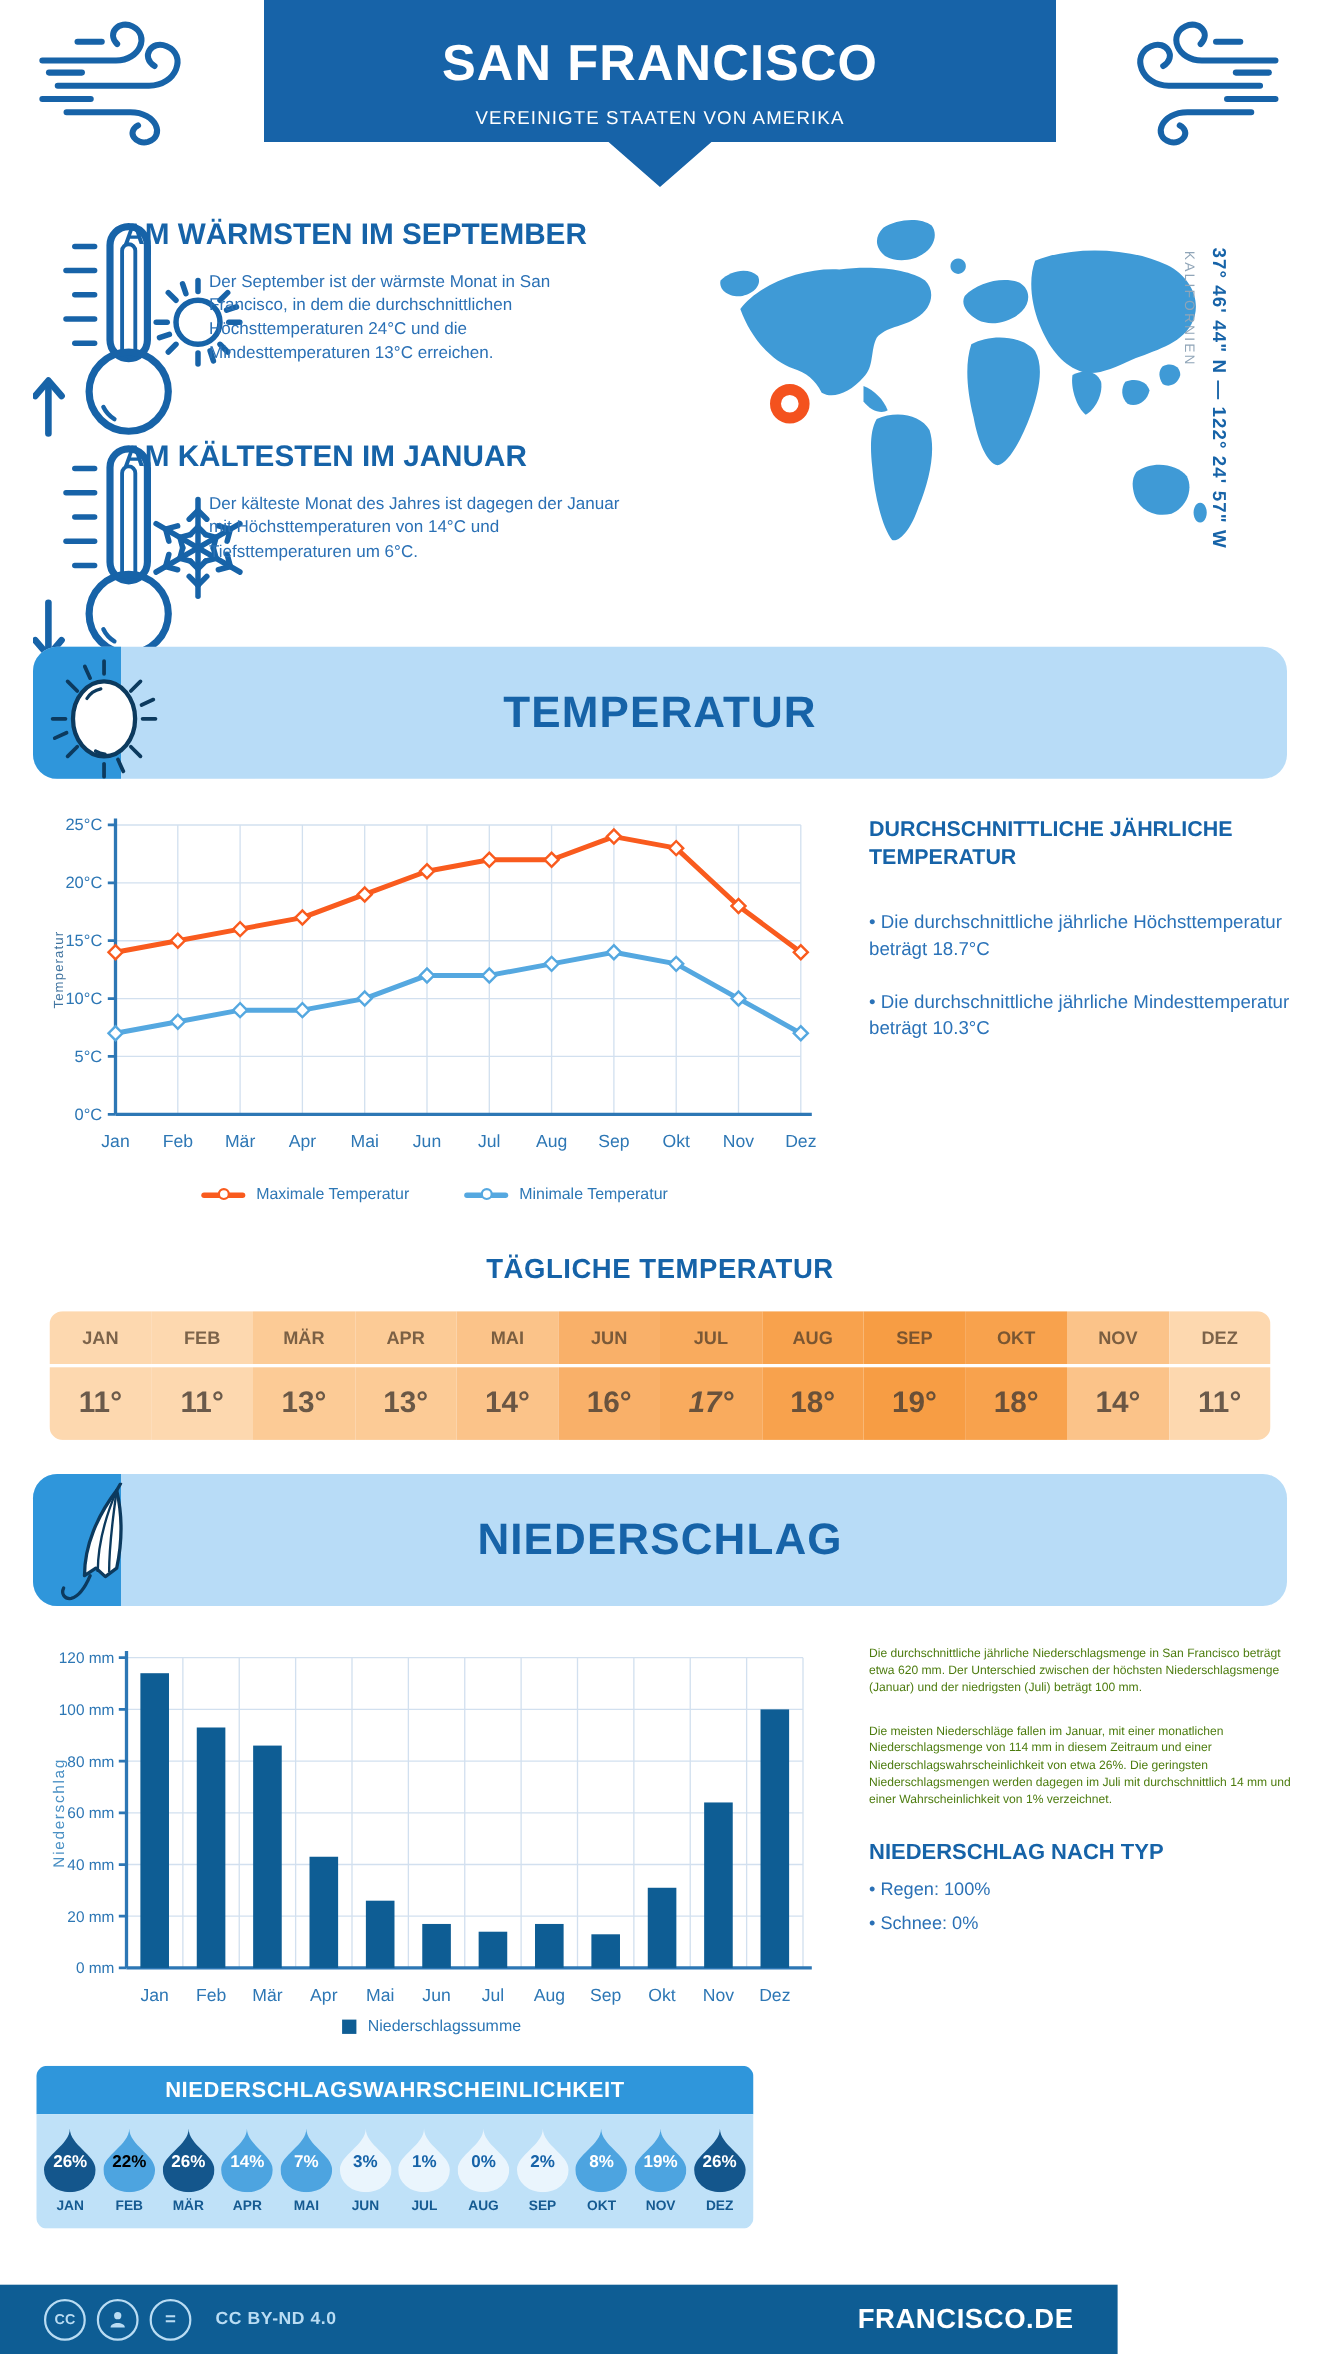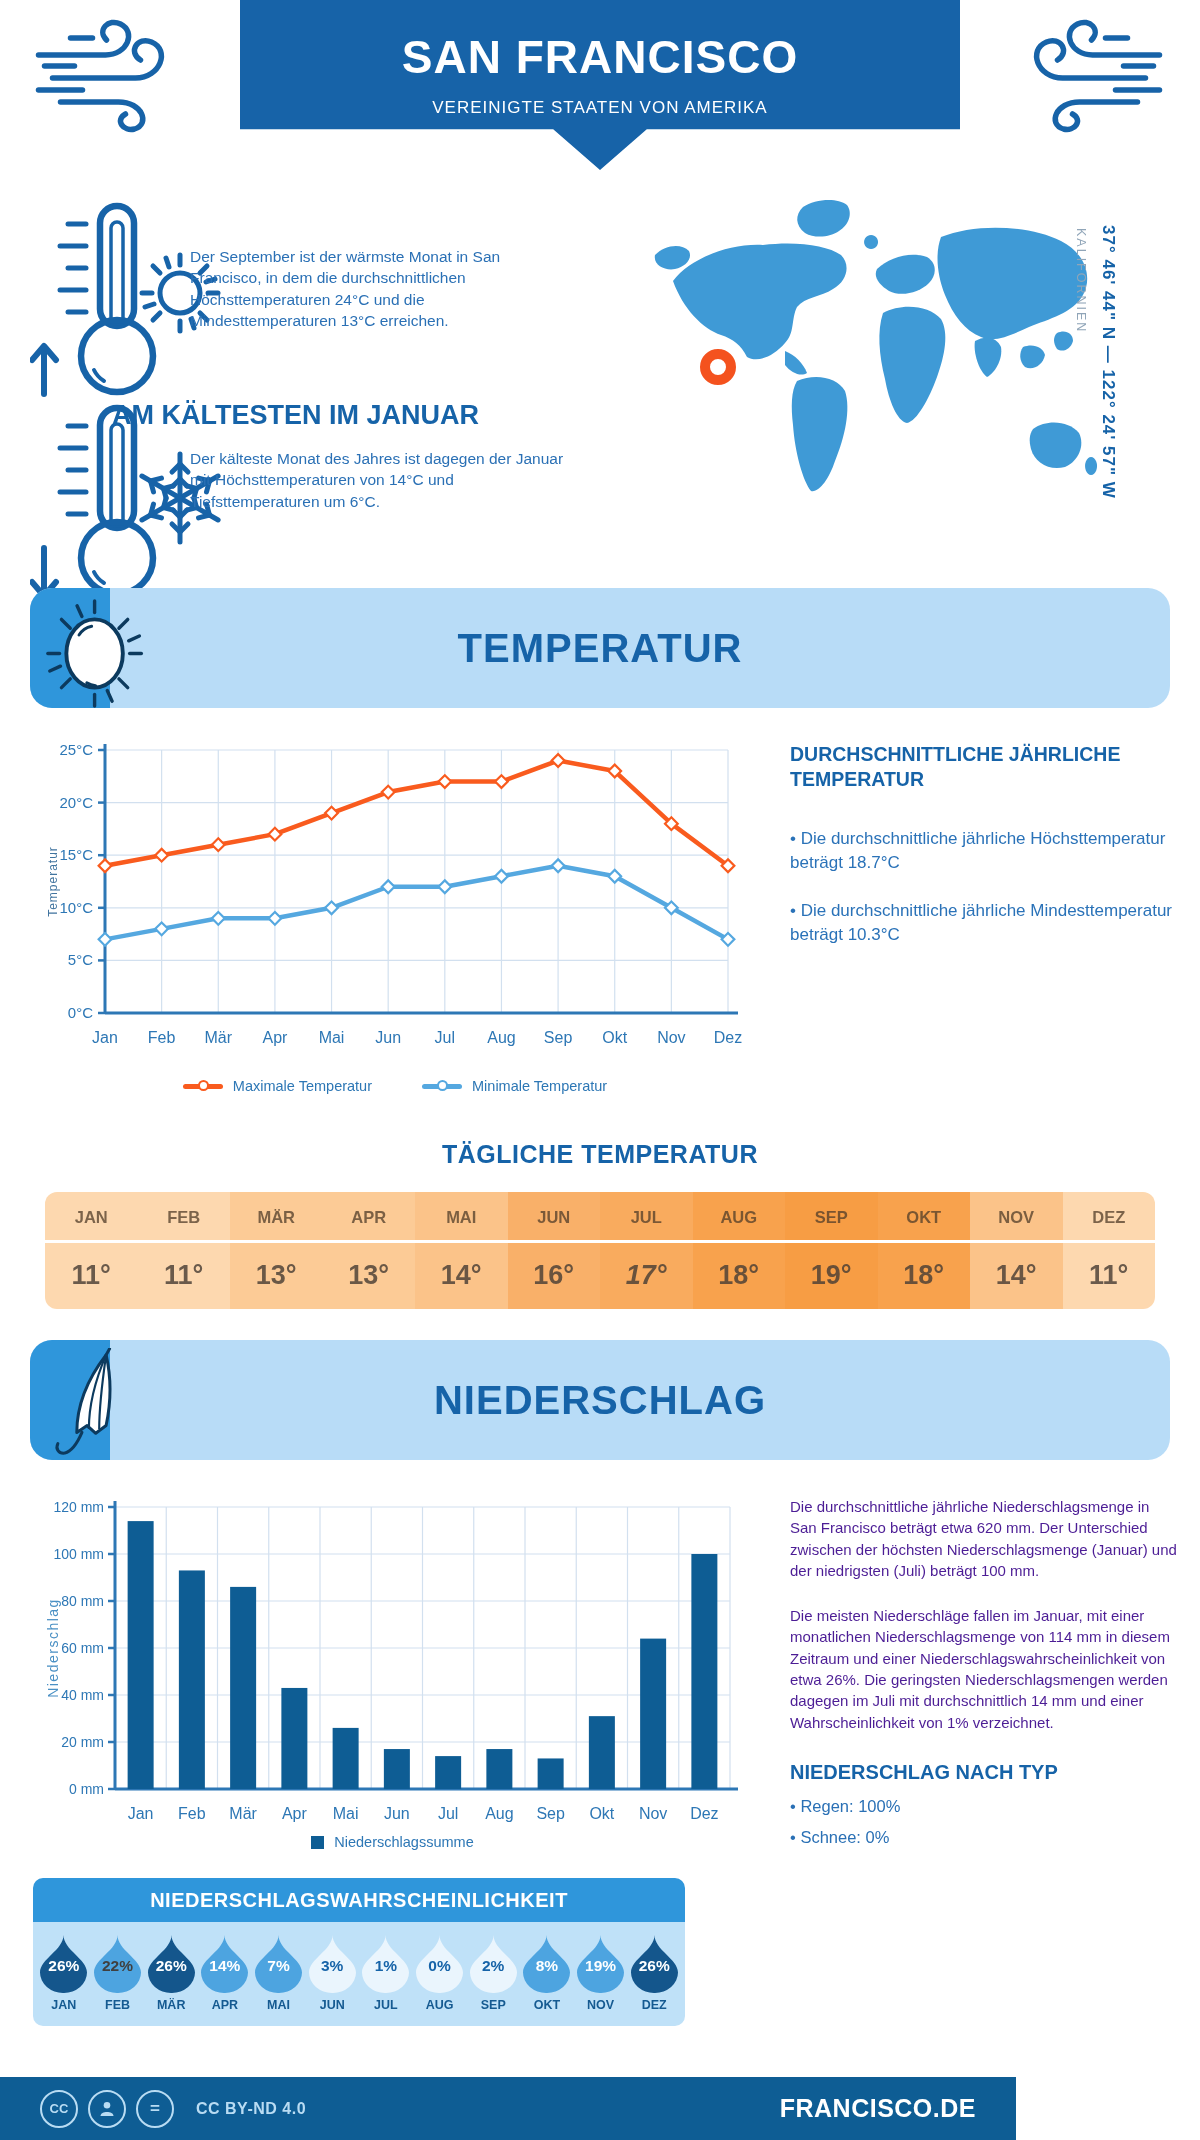--- a/index.html
+++ b/index.html
@@ -145,6 +145,7 @@
         <line x1="73" y1="36" x2="82" y2="33"></line>
     </g>
   </svg>
+  <div class="hl-title" style="left:112px;top:198px">AM WÄRMSTEN IM SEPTEMBER</div>
   <div class="hl-text" style="left:190px;top:246px;width:368px">Der September ist der wärmste Monat in San Francisco, in dem die durchschnittlichen Höchsttemperaturen 24°C und die Mindesttemperaturen 13°C erreichen.</div>
 
   <svg class="abs" style="left:30px;top:398px" width="160" height="205" viewBox="0 0 160 205" fill="none" stroke="#1763a8" stroke-linecap="round">

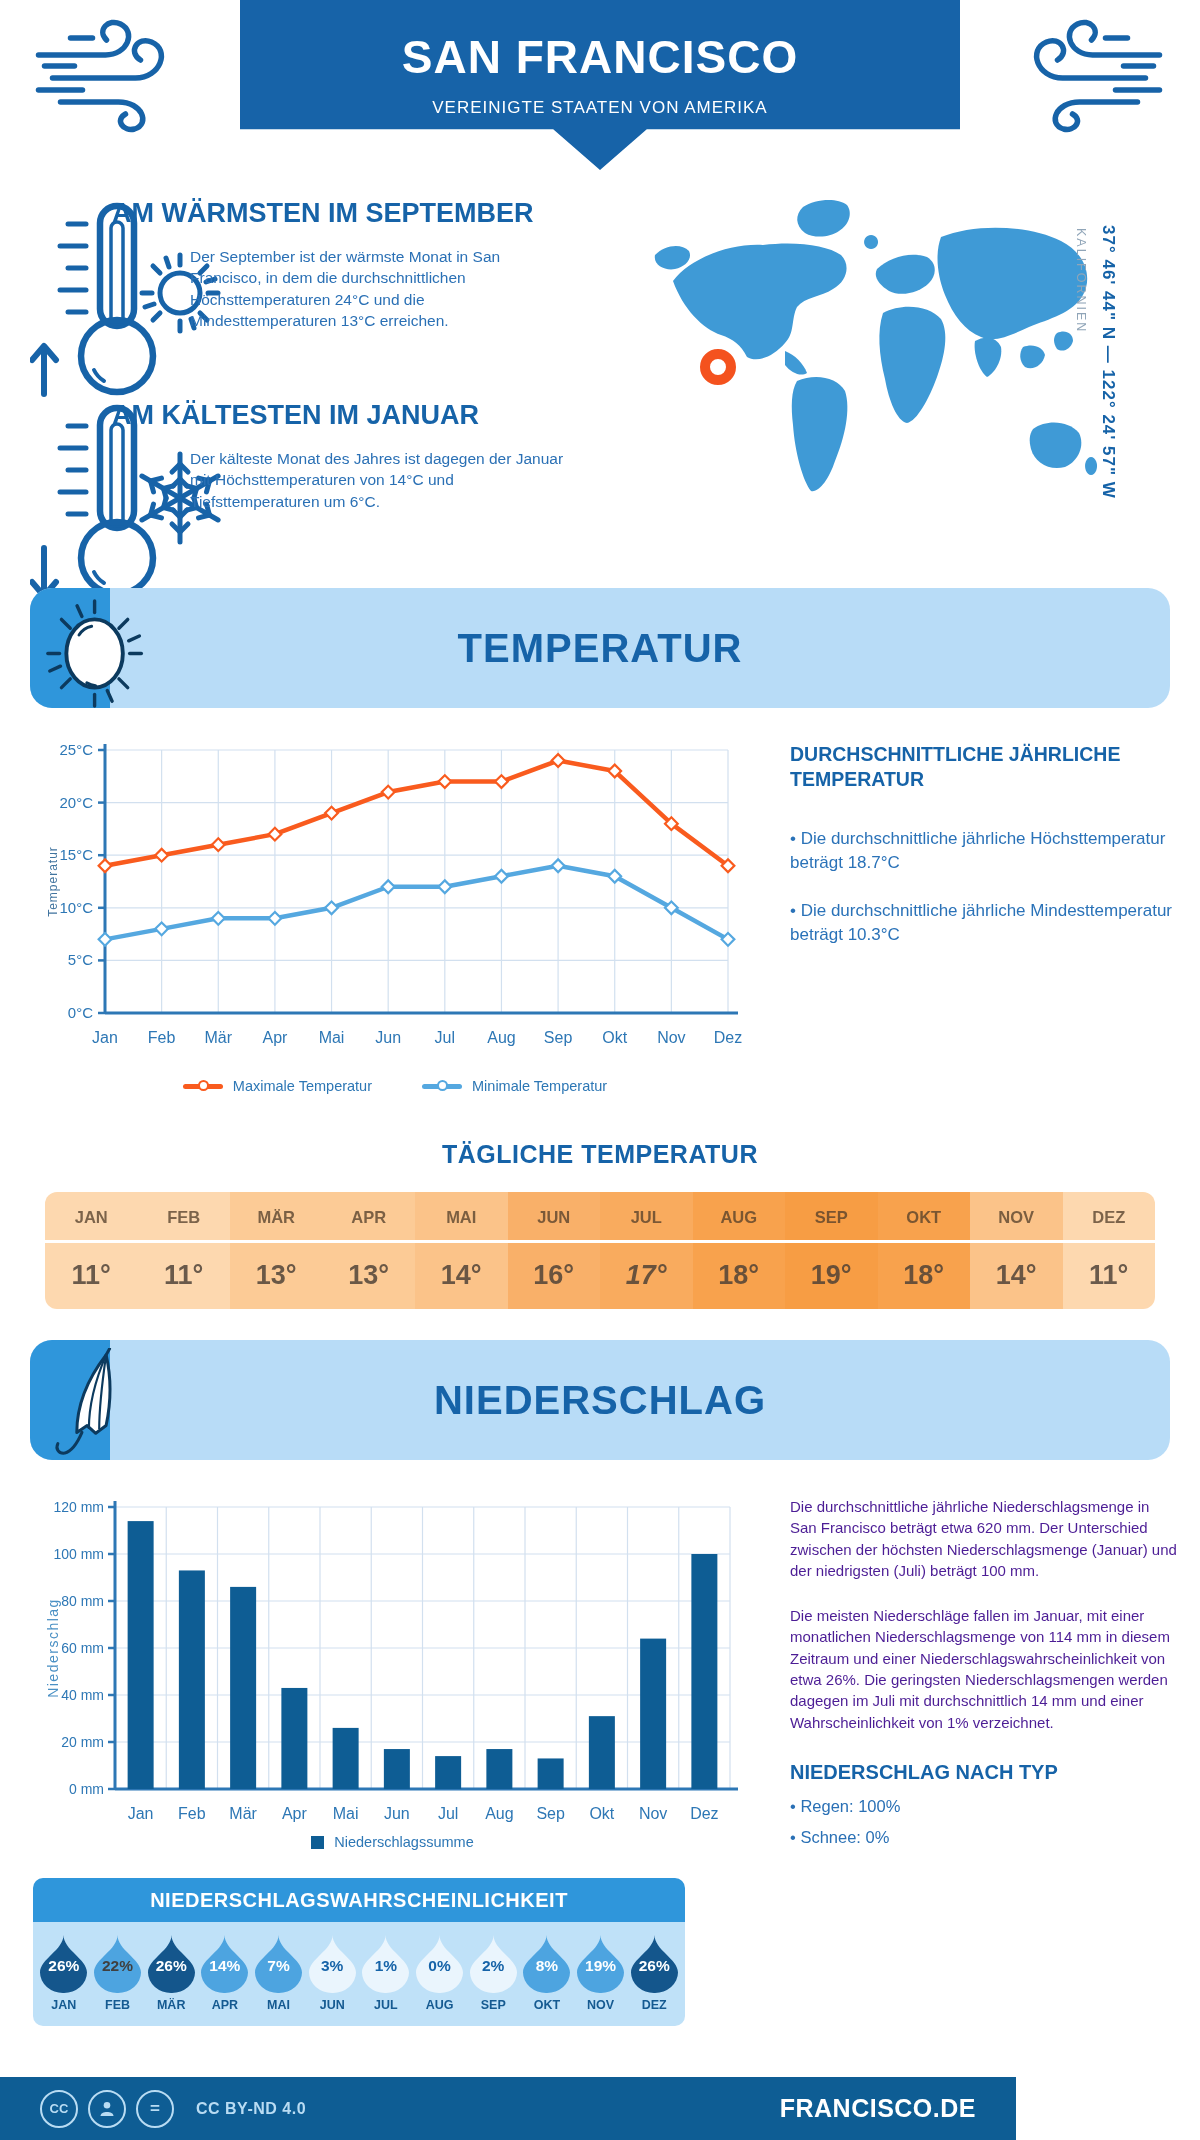--- a/index.html
+++ b/index.html
@@ -38,7 +38,7 @@
   .panel-title{font-size:19.5px;font-weight:bold;color:#1663a8;line-height:1.3;margin:0;}
   .bullet{font-size:17px;color:#2a72b8;line-height:1.42;margin-top:24px;}
   .bullet::before{content:"• ";}
-  .para{font-size:15px;color:#4c1d95;line-height:1.42;margin:0 0 24px 0;}
+  .para{font-size:11px;color:#4d7c0f;line-height:1.42;margin:0 0 24px 0;}
   .type-title{font-size:20px;font-weight:bold;color:#1663a8;margin:28px 0 10px 0;}
   .type-bullet{font-size:16.5px;color:#2a70b5;line-height:1.5;margin-top:6px;}
   .type-bullet::before{content:"• ";}

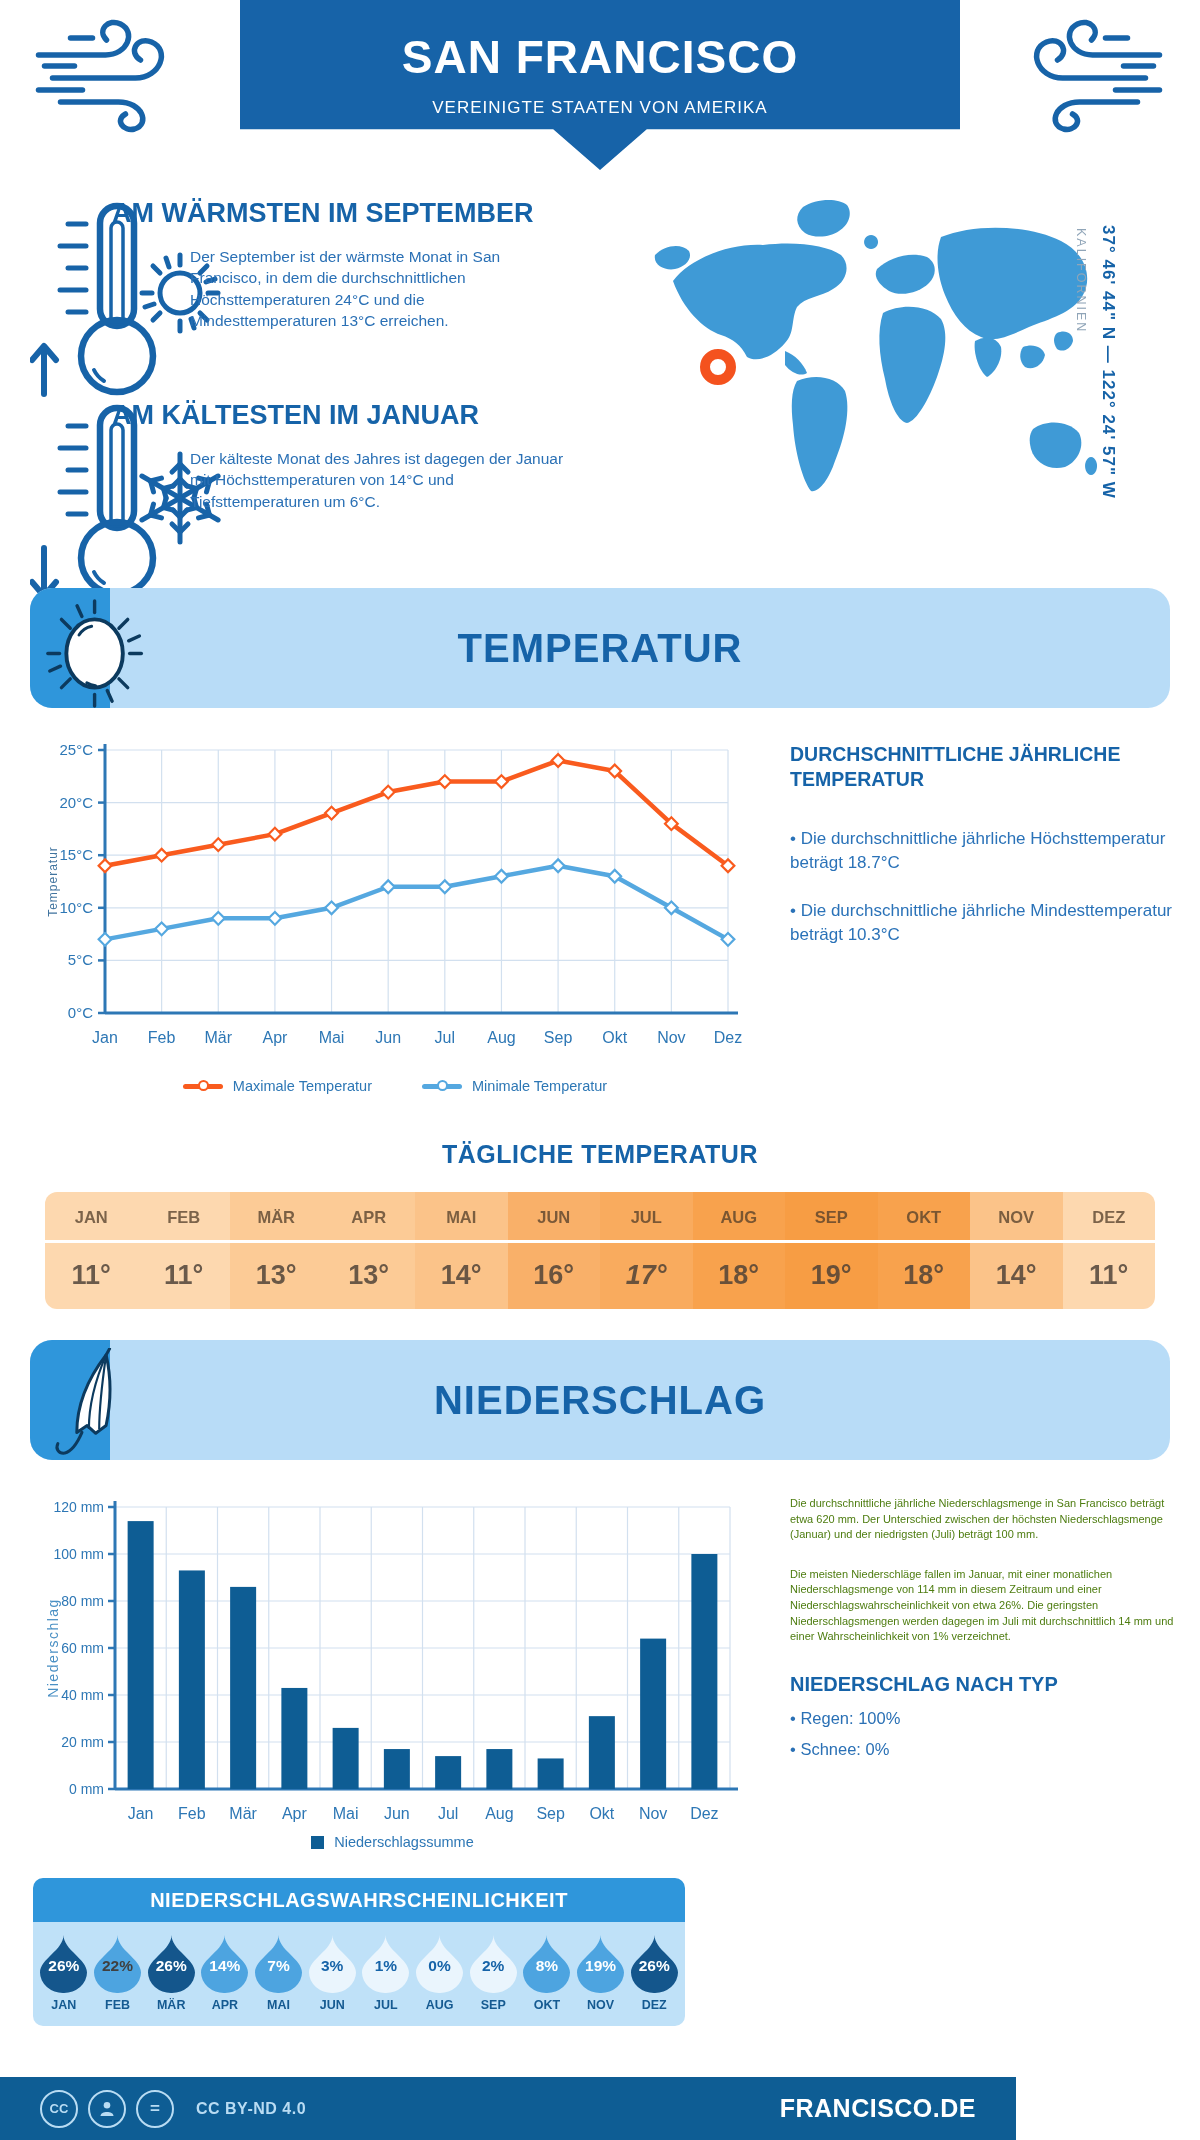--- a/index.html
+++ b/index.html
@@ -483,7 +483,7 @@
             <svg width="47" height="59" viewBox="0 0 47 59">
               <path d="M23.5 1 C23.5 16 47 25 47 38.5 A23.5 20.5 0 1 1 0 38.5 C0 25 23.5 16 23.5 1 Z" fill="#4da4e0"></path>
             </svg>
-            <span class="drop-pct" style="color: #404040;">22%</span>
+            <span class="drop-pct" style="color: #000000;">22%</span>
           </div>
           <div class="drop-month">FEB</div>
         </div>

